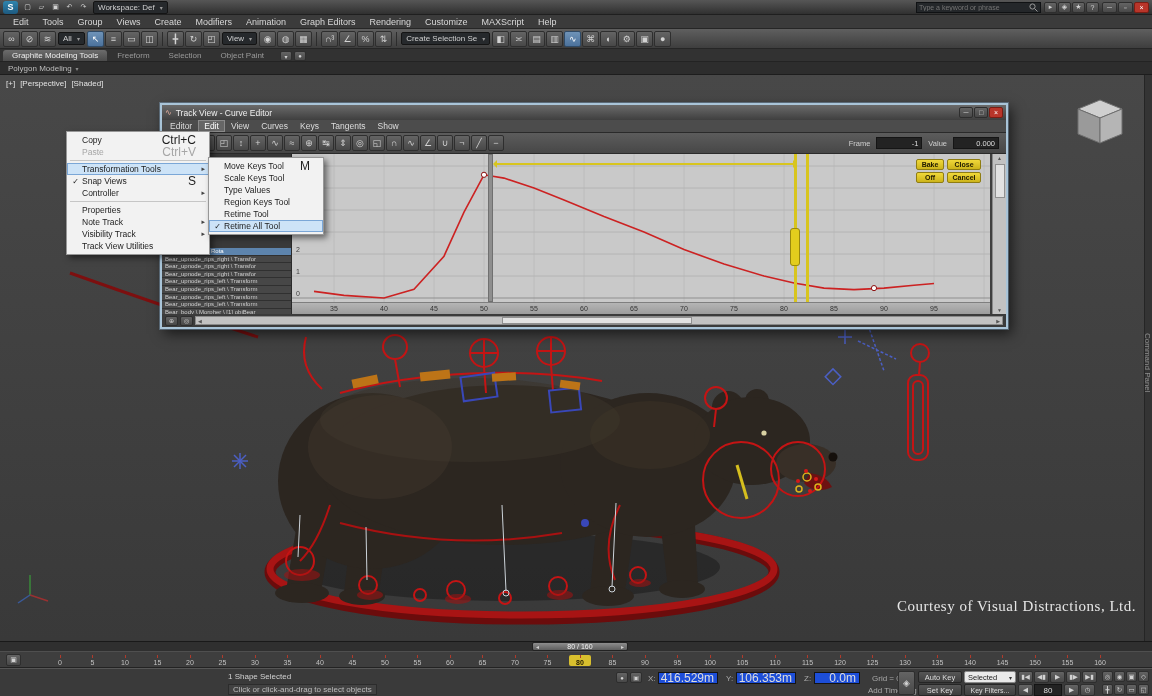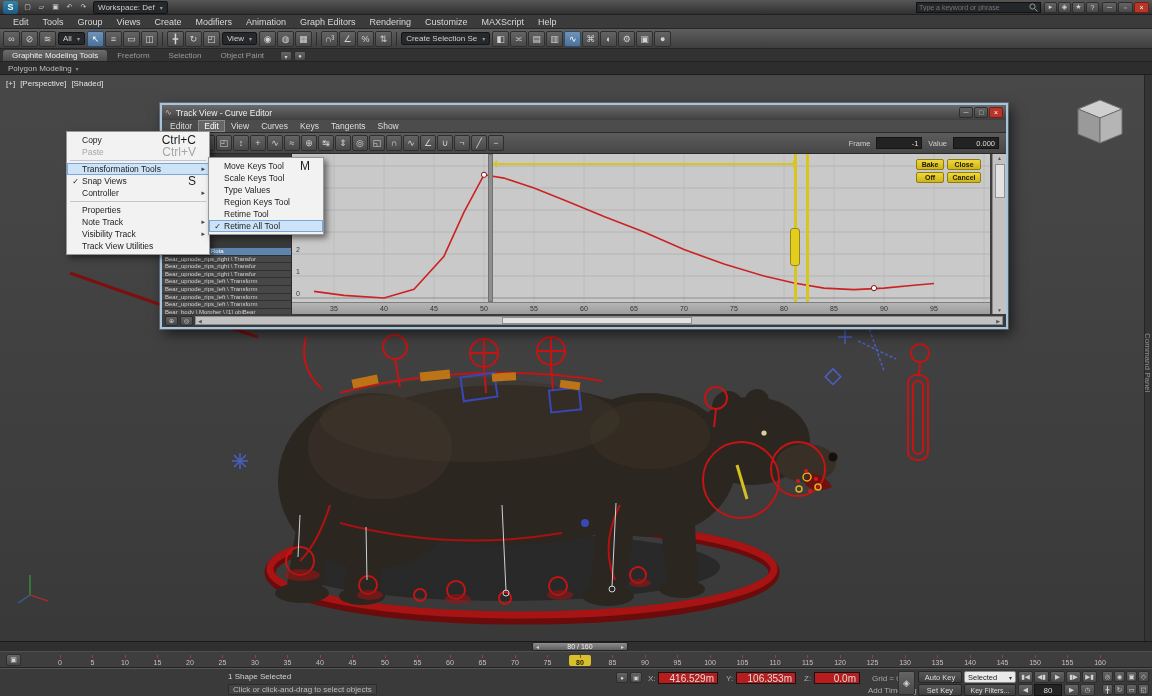--- a/index.html
+++ b/index.html
@@ -449,6 +449,7 @@
       <span data-name="viewport-pov-menu">[Perspective]</span>
       <span data-name="viewport-shading-menu">[Shaded]</span>
     </div>
+    <div class="courtesy" data-name="courtesy-watermark">Courtesy of Visual Distractions, Ltd.</div>
     <div class="cmdstrip" data-name="command-panel-strip"></div>
     <div class="cmdpanel" data-name="command-panel-label">Command Panel</div>
   </div>

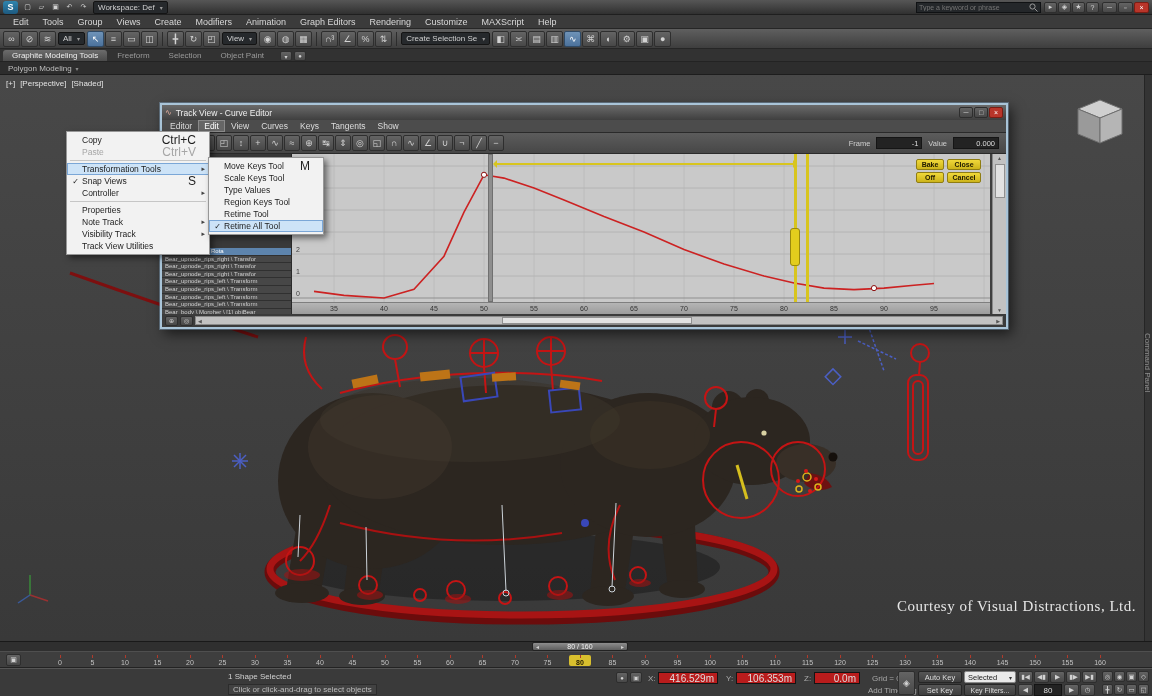--- a/index.html
+++ b/index.html
@@ -166,8 +166,8 @@
   .statusicons { position:absolute; left:616px; top:3px; display:flex; gap:2px; }
   .statusicons .tbtn { width:12px; height:11px; font-size:6px; }
   .coordlab { position:absolute; top:5px; font-size:8px; color:#aaa; }
-  .coordfield { position:absolute; top:3px; height:12px; background:#b91c1c; border:1px solid #141414;
-                color:#ddd; font-size:10px; display:flex; align-items:center; justify-content:flex-end; padding:4px 3px; }
+  .coordfield { position:absolute; top:3px; height:12px; background:#1d4ed8; border:1px solid #141414;
+                color:#ddd; font-size:12px; display:flex; align-items:center; justify-content:flex-end; padding:4px 3px; }
   .gridlab { position:absolute; left:872px; top:5px; font-size:8px; color:#aaa; }
   .timetag { position:absolute; left:868px; top:17px; font-size:8px; color:#aaa; }
   .keytoggle { position:absolute; left:898px; top:2px; }

